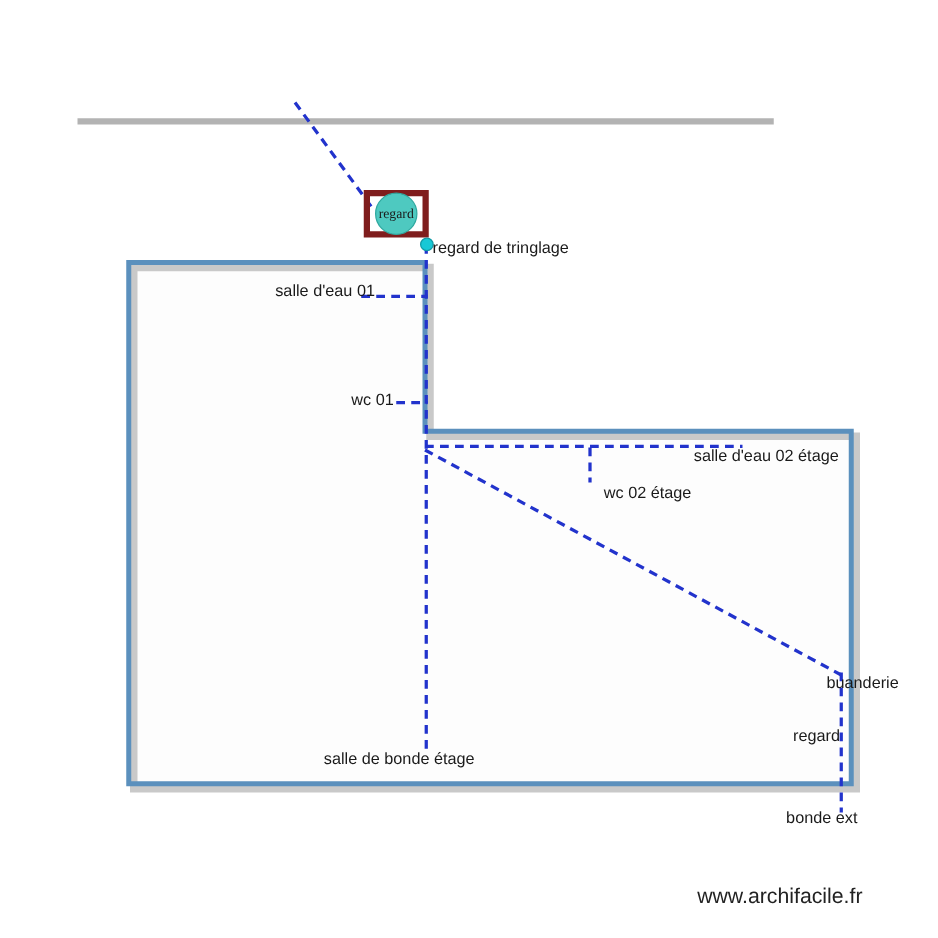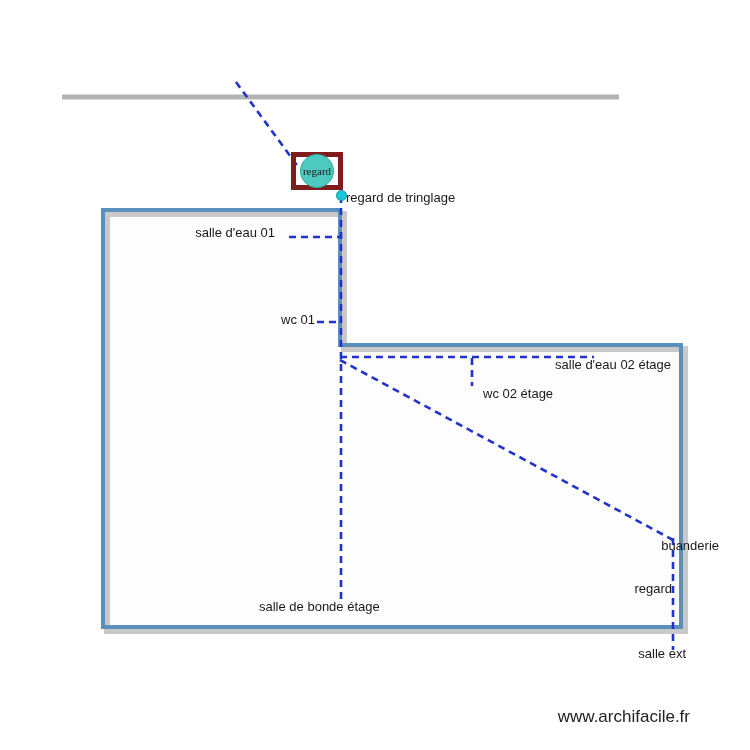--- a/index.html
+++ b/index.html
@@ -122,7 +122,7 @@
 
   <div class="lbl" style="left:346px; top:191px;">regard de tringlage</div>
 
-  <div class="lbl lbl-right" style="left:275px; top:226px;">salle d'eau 01</div>
+  <div class="lbl lbl-right" style="left:300px; top:226px;">salle d'eau 01</div>
 
   <div class="lbl lbl-right" style="left:315px; top:313px;">wc 01</div>
 

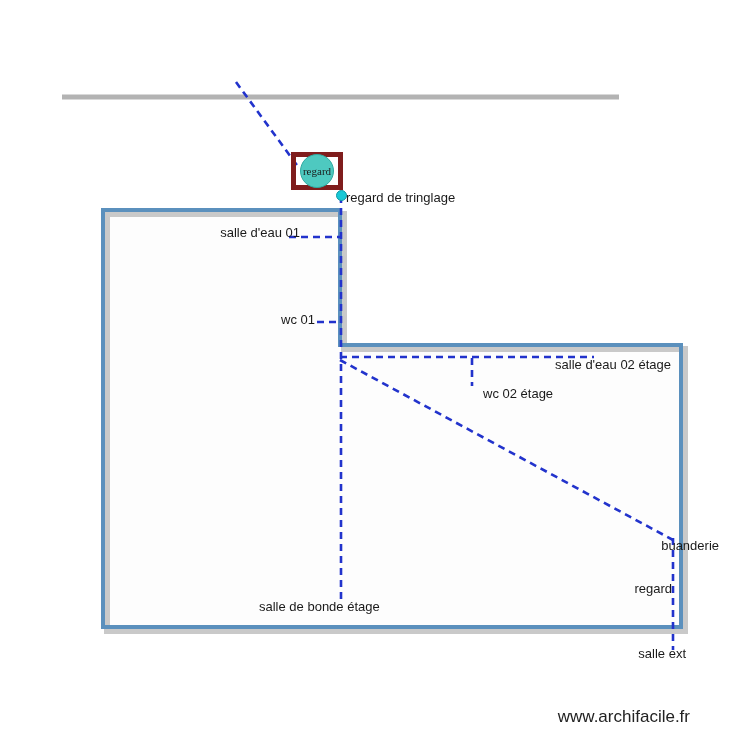--- a/index.html
+++ b/index.html
@@ -136,7 +136,7 @@
 
   <div class="lbl" style="left:259px; top:600px;">salle de bonde étage</div>
 
-  <div class="lbl lbl-right" style="left:686px; top:647px;">salle ext</div>
+  <div class="lbl lbl-right" style="left:686px; top:647px;">bonde ext</div>
 
   <div class="footer lbl-right" style="left:690px; top:707px;">www.archifacile.fr</div>
 

